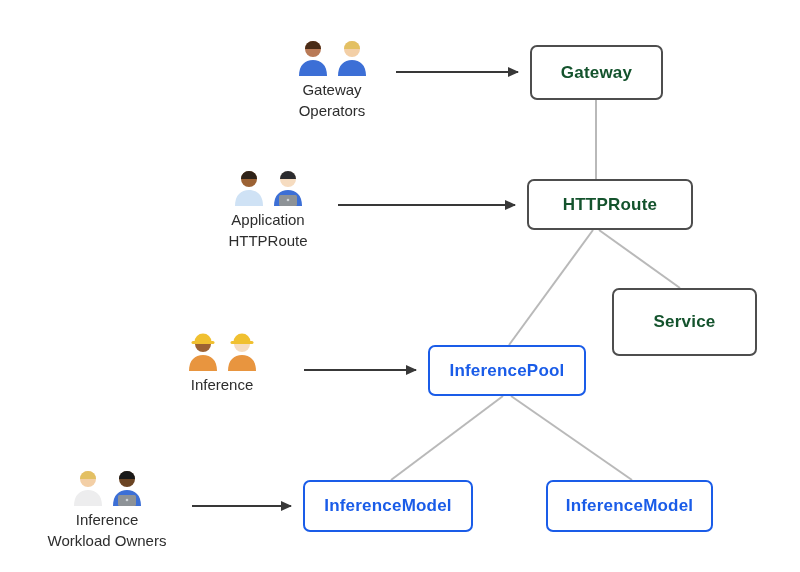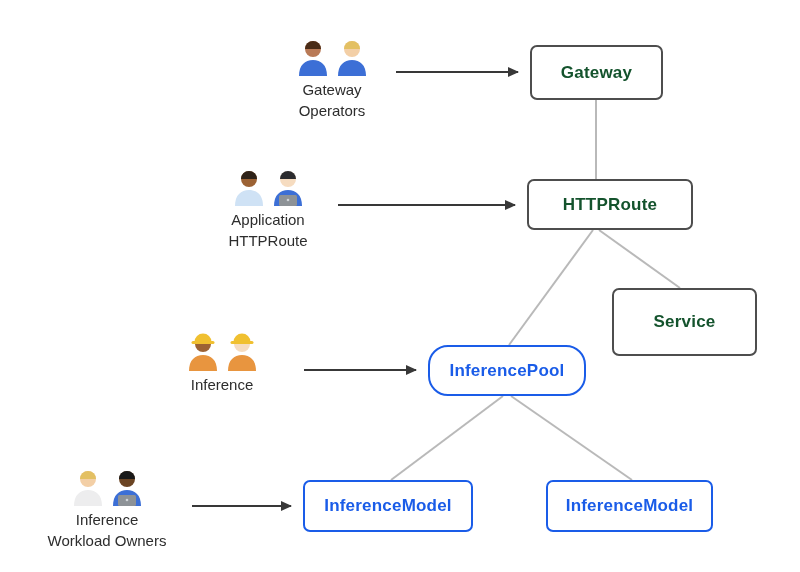--- a/index.html
+++ b/index.html
@@ -67,7 +67,7 @@
     <span>Service</span>
   </div>
 
-  <div class="node extension" style="left:428px;top:345px;width:158px;height:51px;border-radius:20px;">
+  <div class="node extension" style="left:428px;top:345px;width:158px;height:51px;">
     <span>InferencePool</span>
   </div>
 

